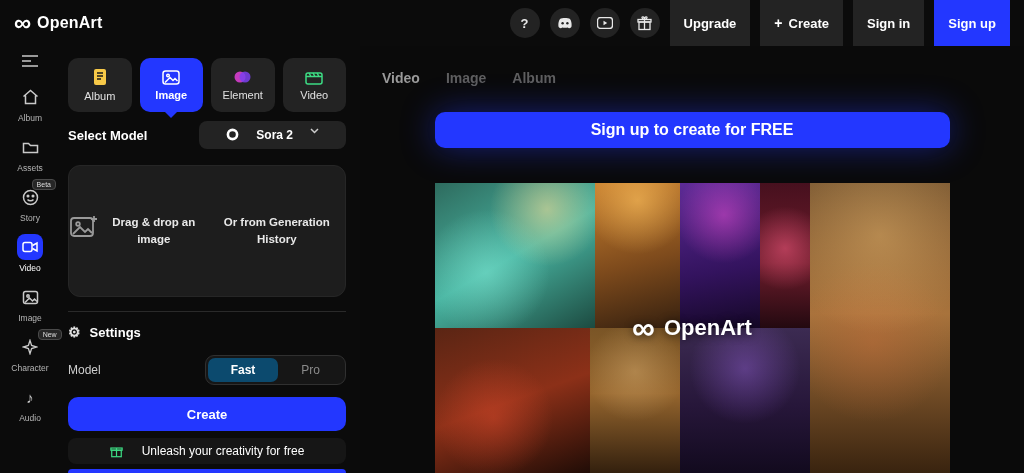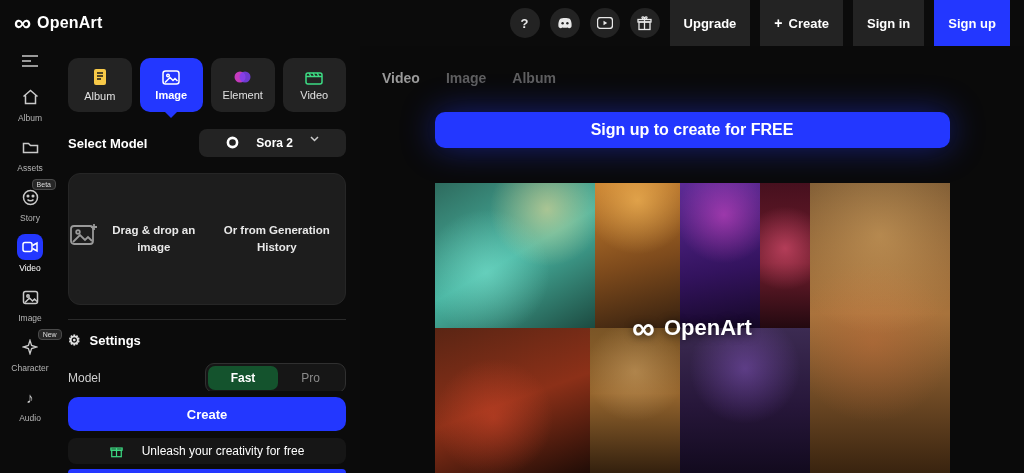--- a/index.html
+++ b/index.html
@@ -37,7 +37,7 @@
   .ptab.active { background:#2337ff; color:#fff; font-weight:bold; }
   .ptab.active::after { content:""; position:absolute; bottom:-6px; left:50%; transform:translateX(-50%); border:6px solid transparent; border-top-color:#2337ff; border-bottom:none; }
 
-  .model-row { display:flex; justify-content:space-between; align-items:center; margin-top:17px; }
+  .model-row { display:flex; justify-content:space-between; align-items:center; margin-top:9px; }
   .model-label { font-size:13px; font-weight:bold; }
   .dropdown { display:flex; align-items:flex-start; gap:17px; background:#232323; padding:7px 27px; border-radius:8px; font-size:12px; font-weight:bold; cursor:pointer; }
 

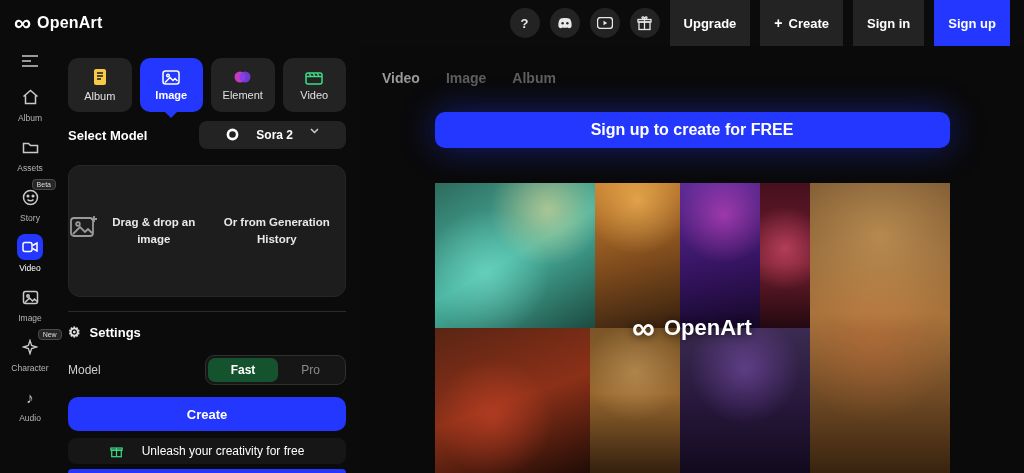--- a/index.html
+++ b/index.html
@@ -53,7 +53,7 @@
   .setting-label { font-size:12px; color:#cfcfcf; }
   .segmented { display:flex; background:#161616; border:1px solid #303030; border-radius:9px; padding:2px; }
   .seg { padding:5px 23px; font-size:12px; color:#8a8a8a; border-radius:7px; cursor:pointer; }
-  .seg.active { background:#14532d; color:#fff; font-weight:bold; }
+  .seg.active { background:#0c4a6e; color:#fff; font-weight:bold; }
   .seg.small { padding:5px 14px; }
 
   .panel-footer { position:absolute; left:8px; right:14px; bottom:0; background:#0b0b0b; padding-top:6px; }

